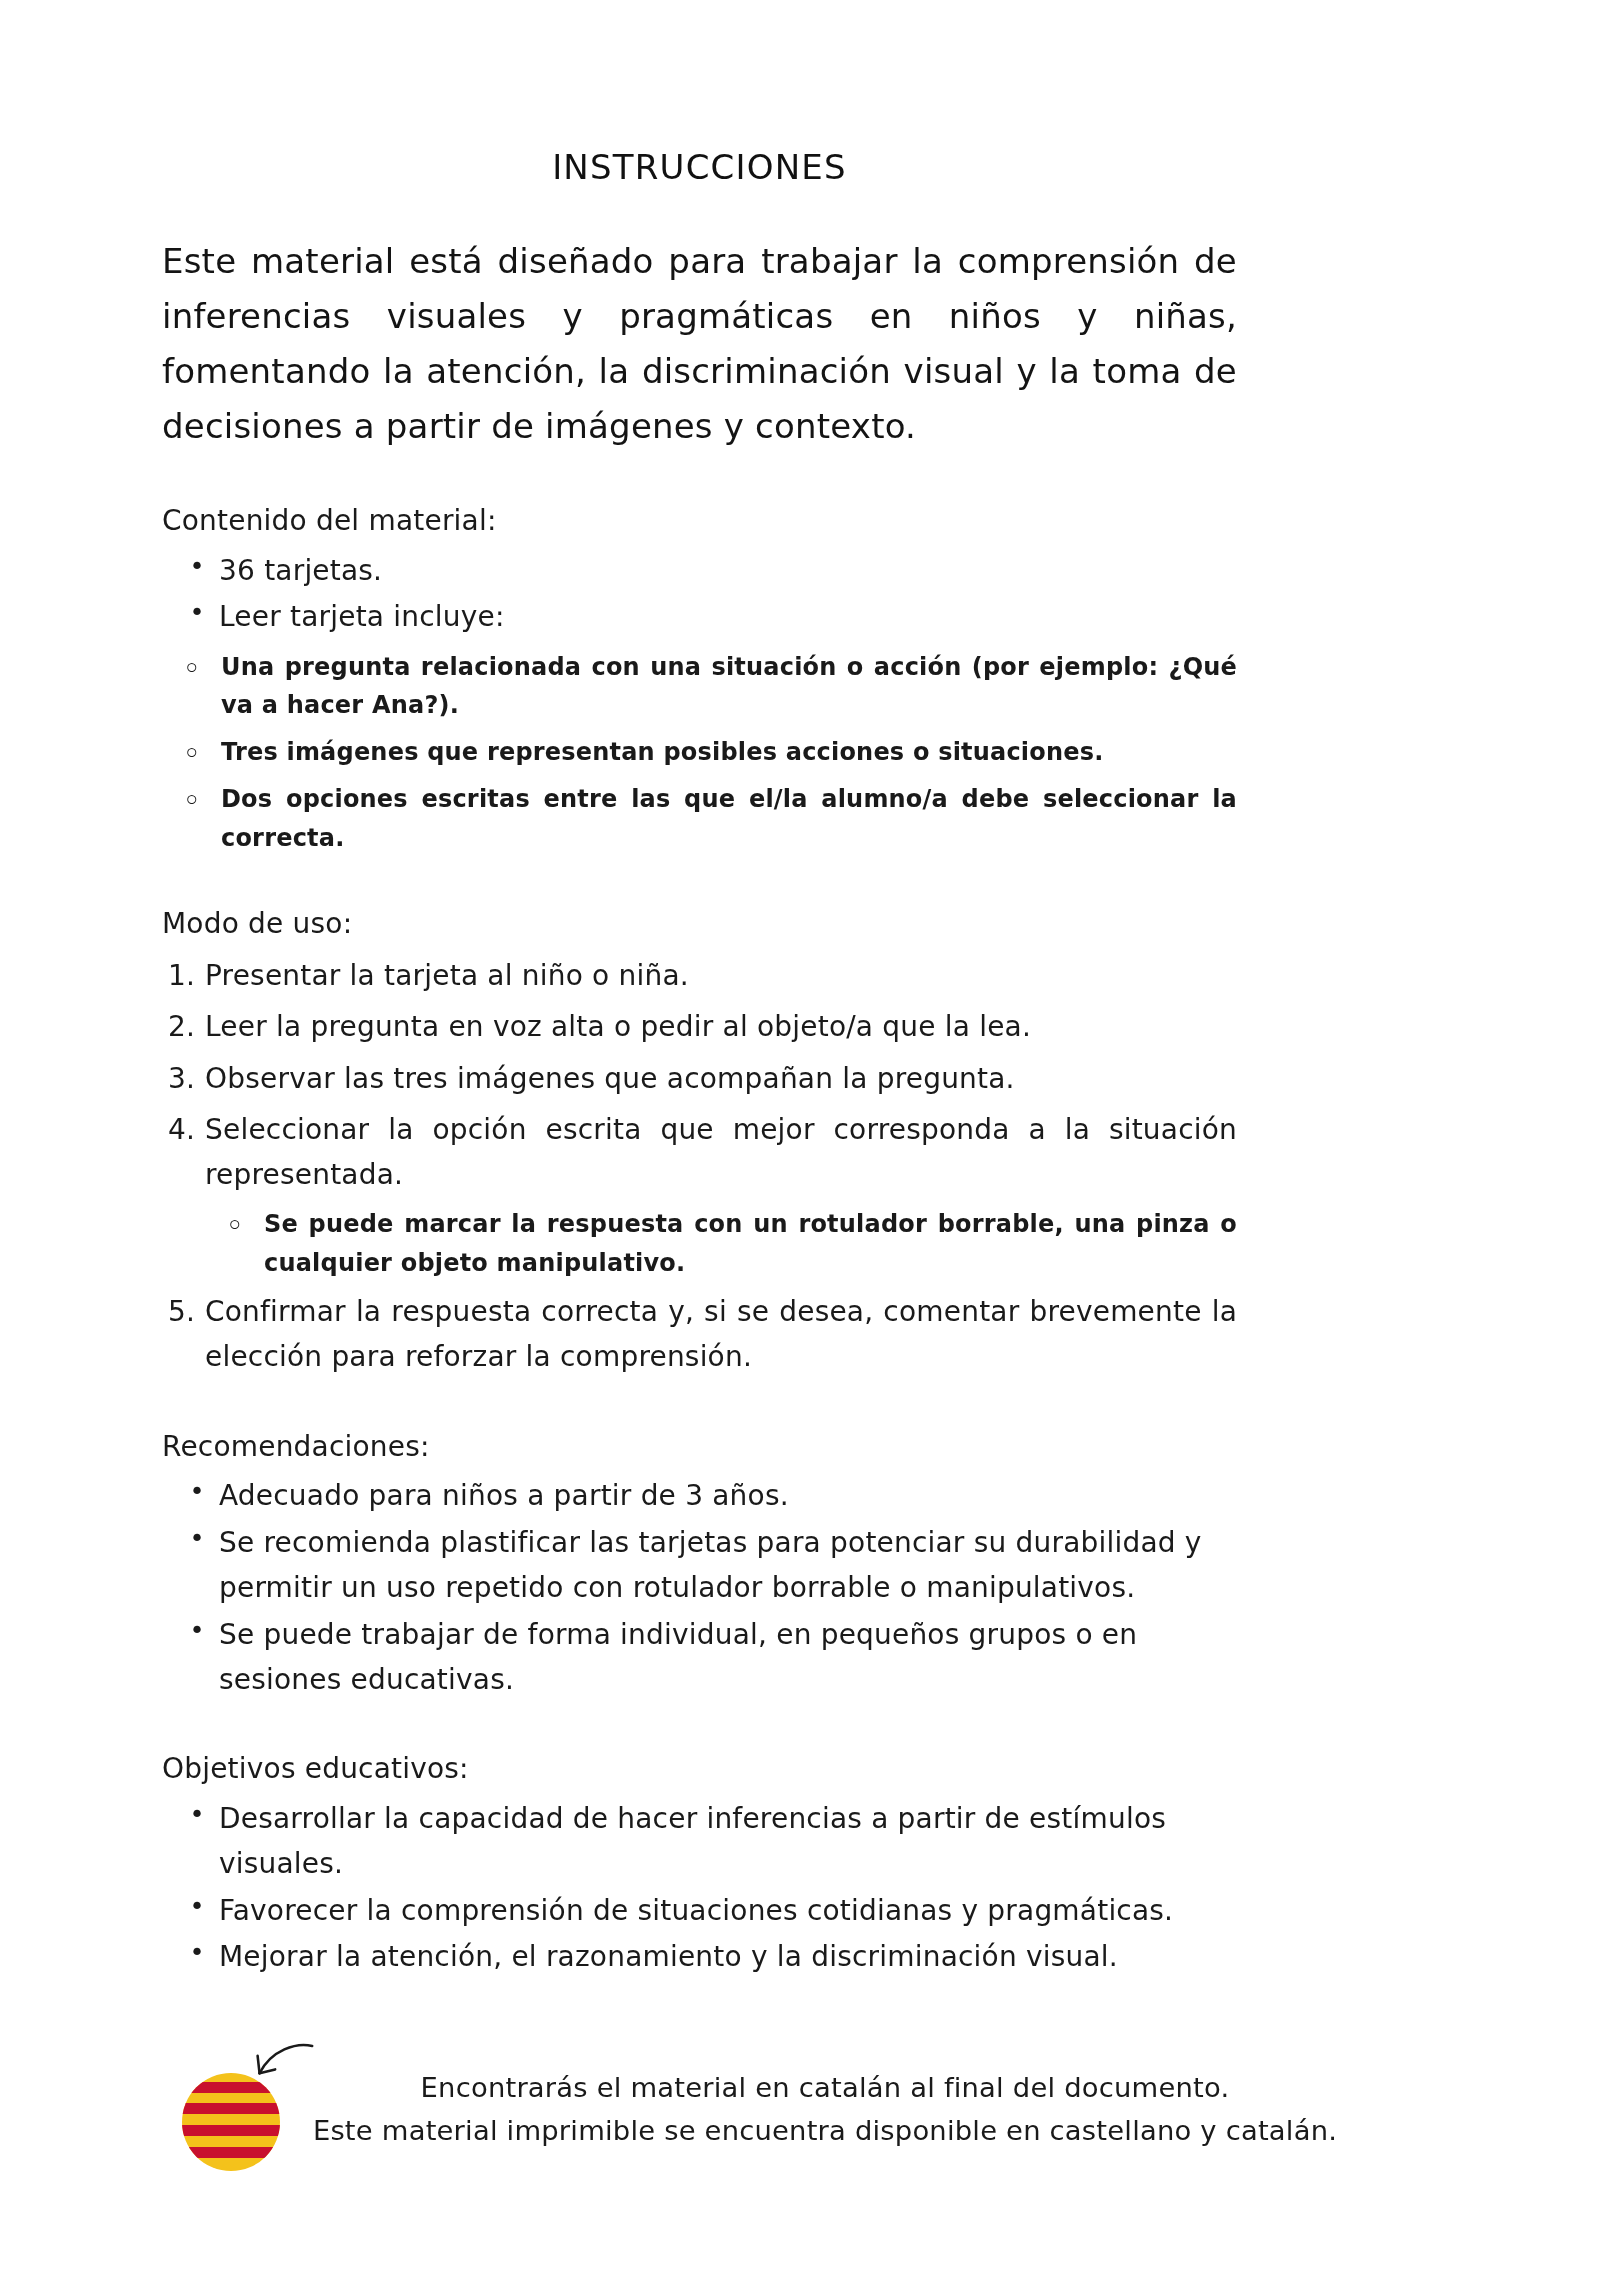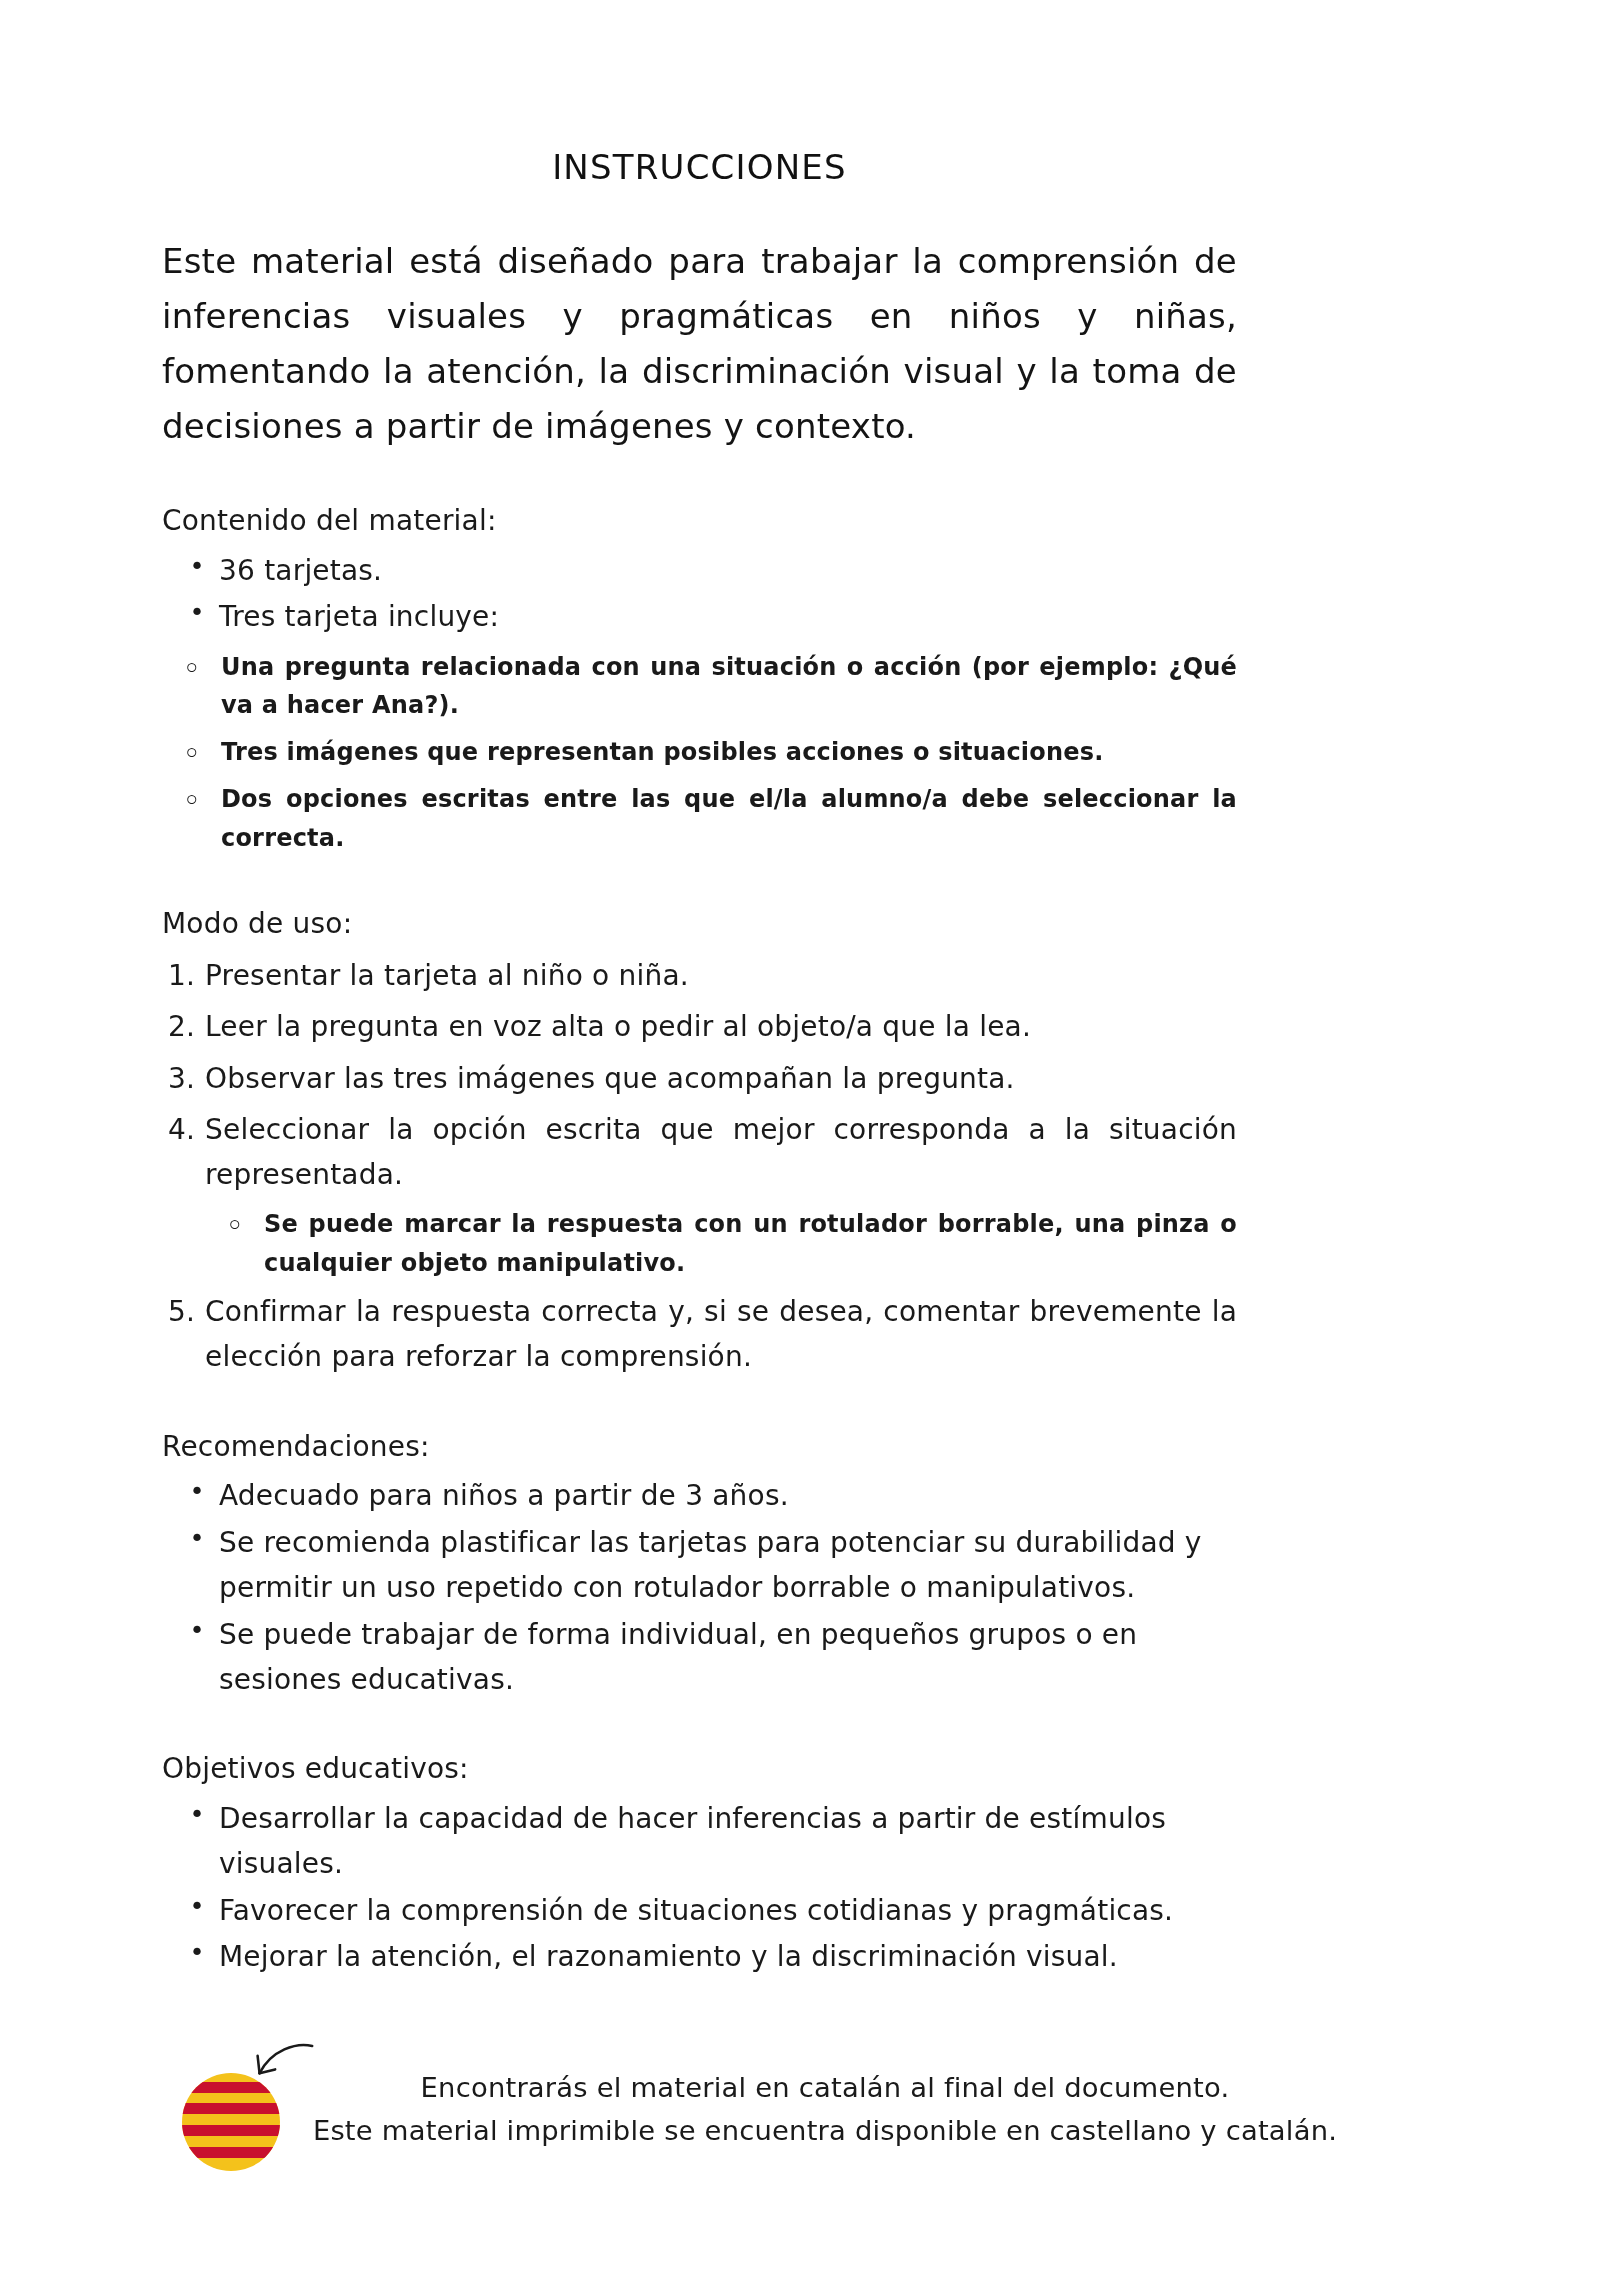--- a/index.html
+++ b/index.html
@@ -183,7 +183,7 @@
   <div class="section-head">Contenido del material:</div>
   <ul class="bullets">
     <li>36 tarjetas.</li>
-    <li>Tres tarjeta incluye:</li>
+    <li>Leer tarjeta incluye:</li>
   </ul>
   <ul class="subbullets indent-1">
     <li>Una pregunta relacionada con una situación o acción (por ejemplo: ¿Qué va a hacer Ana?).</li>

